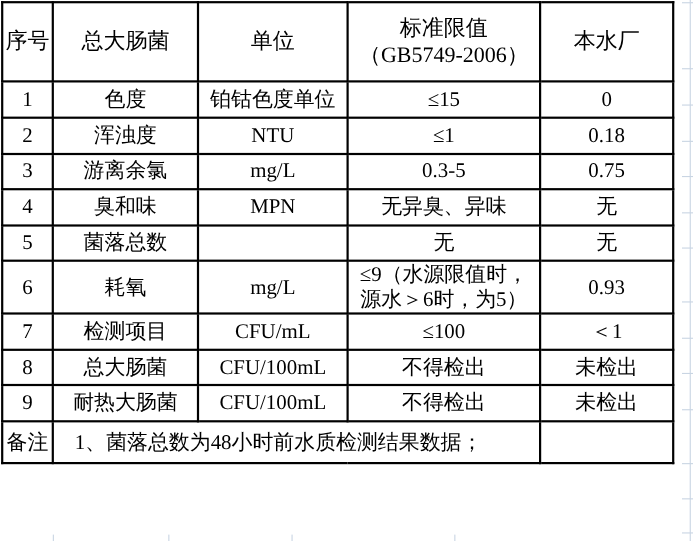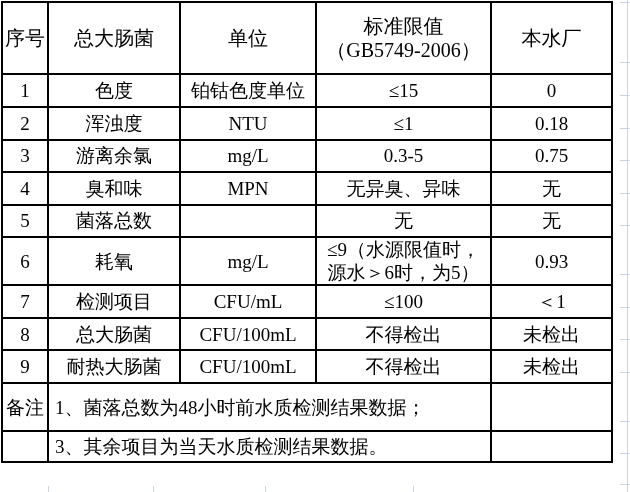--- a/index.html
+++ b/index.html
@@ -139,7 +139,7 @@
       <td>未检出</td>
     </tr>
 
-    <tr style="height:48px">
+    <tr style="height:38px">
       <td>备注</td>
       <td class="remark-text" colspan="3">1、菌落总数为48小时前水质检测结果数据；</td>
       <td></td>

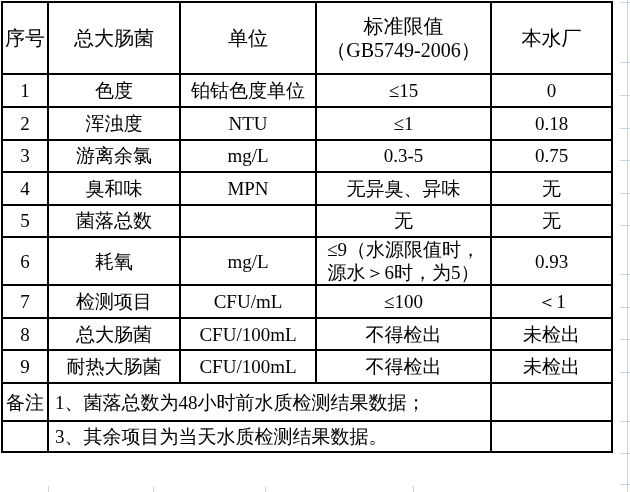--- a/index.html
+++ b/index.html
@@ -39,7 +39,7 @@
   }
   .remark-text {
     text-align: left;
-    padding-left: 6px;
+    padding-left: 19px;
   }
   .stub {
     position: absolute;

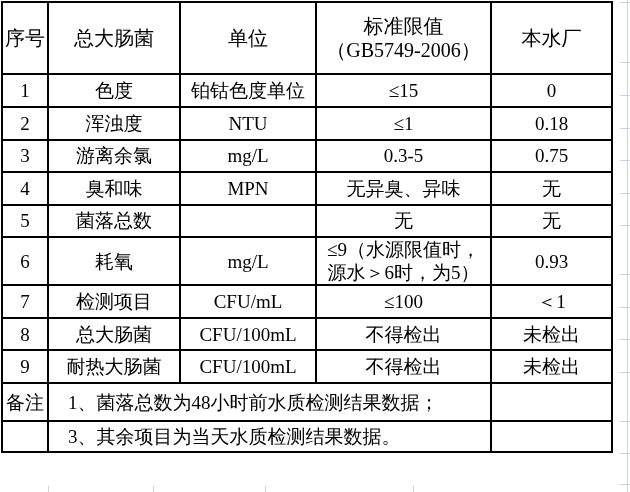--- a/index.html
+++ b/index.html
@@ -146,11 +146,6 @@
     </tr>
 
 
-    <tr style="height:31px">
-      <td></td>
-      <td class="remark-text" colspan="3">3、其余项目为当天水质检测结果数据。</td>
-      <td></td>
-    </tr>
   </tbody>
     </table>
 </div>

